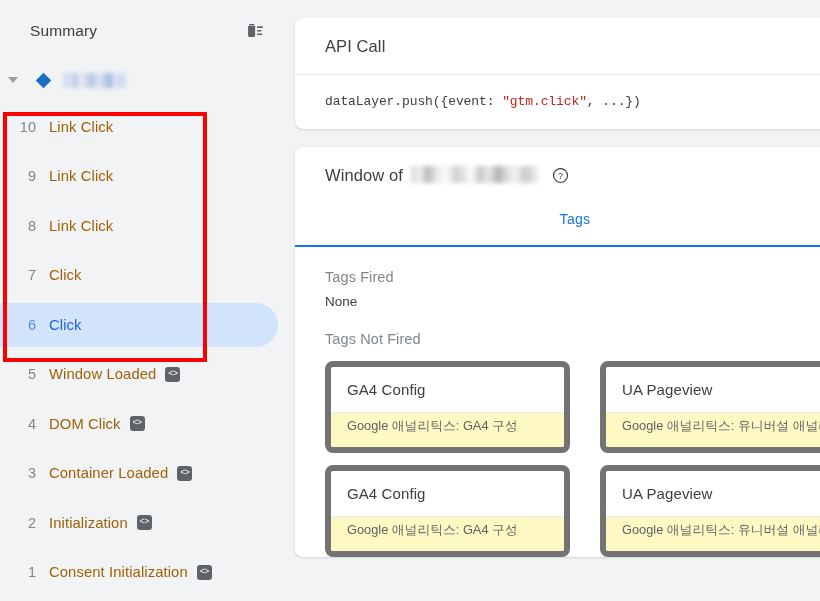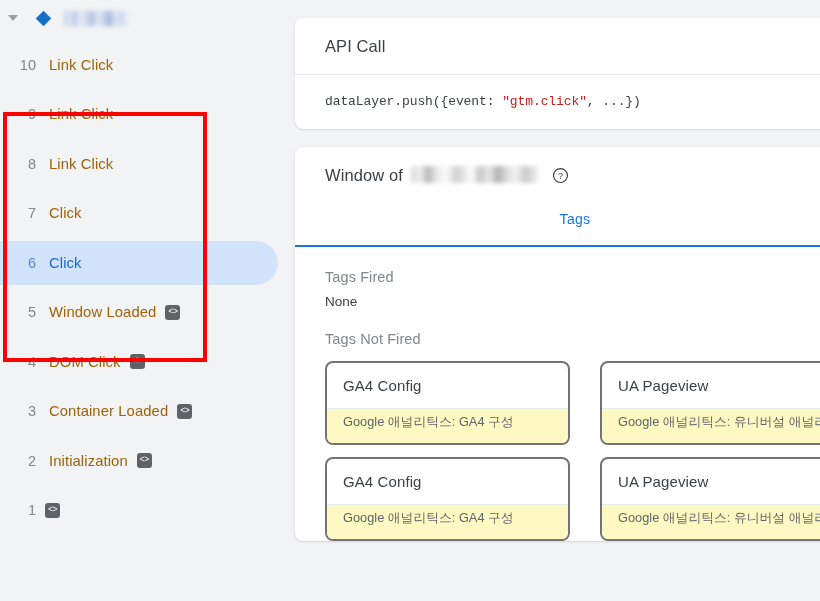--- a/index.html
+++ b/index.html
@@ -295,6 +295,18 @@
 
   <div id="sidebar">
 
+    <div class="sb-header">
+      <div class="sb-title">Summary</div>
+      <div class="trash-icon-wrap">
+        <svg width="19" height="19" viewBox="0 0 20 20" aria-hidden="true">
+          <rect x="3.2" y="2.1" width="5.4" height="1.5" rx=".3" fill="#5f6368"></rect>
+          <path d="M2.2 4.3h7.4v10.2a1.3 1.3 0 0 1-1.3 1.3H3.5a1.3 1.3 0 0 1-1.3-1.3V4.3z" fill="#5f6368"></path>
+          <rect x="11.6" y="4.6" width="6.2" height="1.6" rx=".6" fill="#5f6368"></rect>
+          <rect x="11.6" y="8.4" width="4.6" height="1.6" rx=".6" fill="#5f6368"></rect>
+          <rect x="11.6" y="12.2" width="5.4" height="1.6" rx=".6" fill="#5f6368"></rect>
+        </svg>
+      </div>
+    </div>
 
     <div class="container-row">
       <span class="caret">

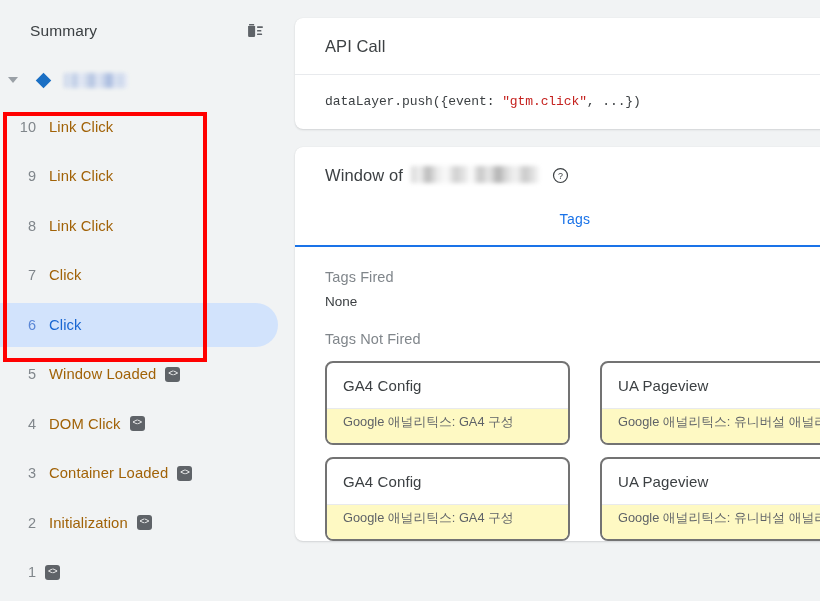--- a/index.html
+++ b/index.html
@@ -264,7 +264,7 @@
     width: 245px;
     flex: 0 0 245px;
     background: #fff;
-    border: 2px solid #737373;
+    border: 6px solid #737373;
     border-radius: 8px;
     overflow: hidden;
     box-sizing: border-box;

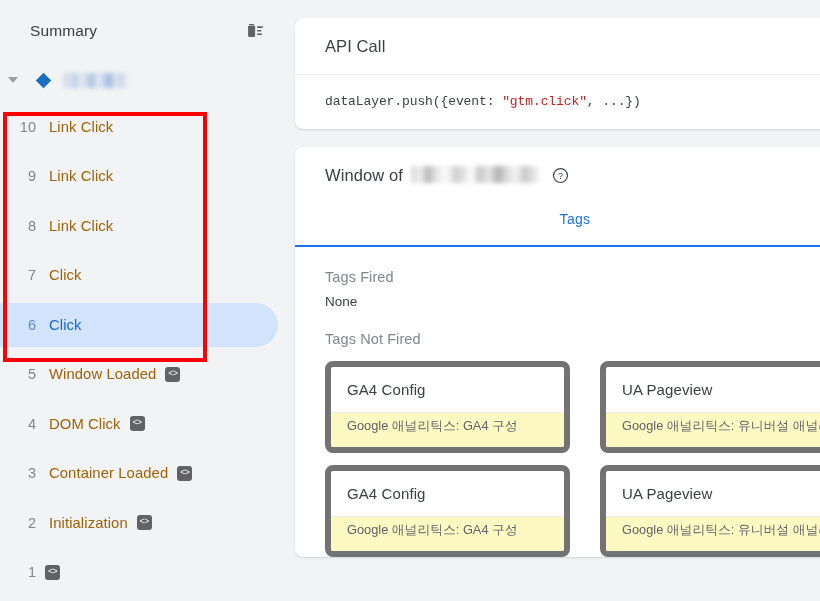--- a/index.html
+++ b/index.html
@@ -371,6 +371,7 @@
         <div class="evt-row">
           <div class="evt-pill"></div>
           <span class="evt-num">1</span>
+          <span class="evt-label">Consent Initialization</span>
           <span class="code-badge">&lt;&gt;</span>
         </div>
       </div>

